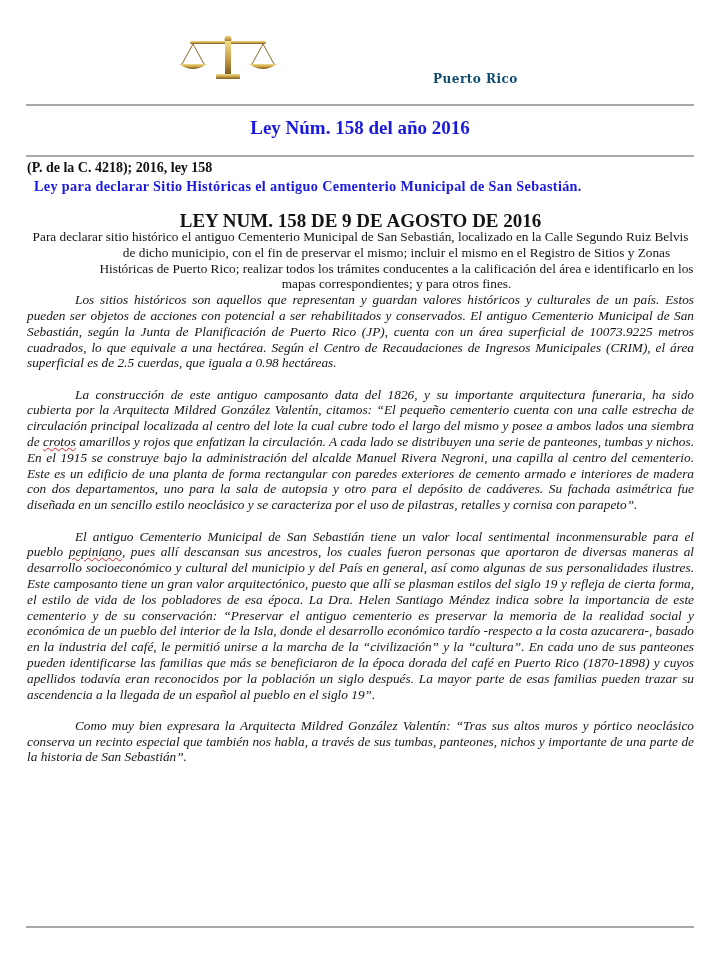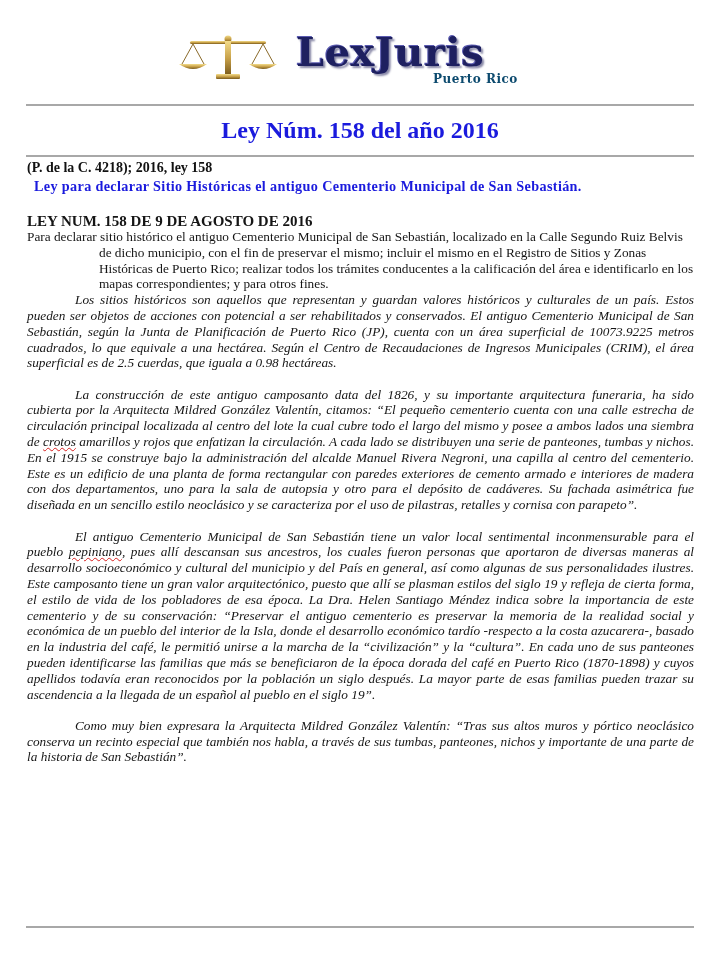--- a/index.html
+++ b/index.html
@@ -143,7 +143,6 @@
     <path d="M1 32 Q15 42 29 32 Z" fill="url(#gold)"></path>
     <path d="M71 32 Q85 42 99 32 Z" fill="url(#gold)"></path>
   </svg>
-  <div class="logo-word">LexJuris</div>
   <div class="logo-sub">Puerto Rico</div>
 </div>
 

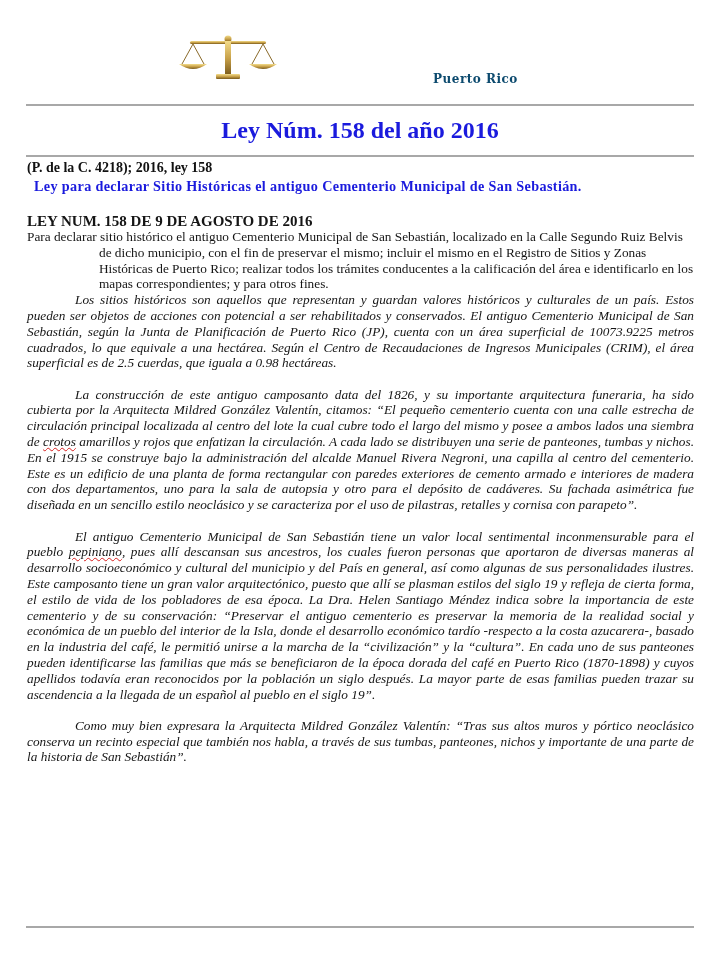--- a/index.html
+++ b/index.html
@@ -66,7 +66,7 @@
       text-align: center;
       color: #1a1add;
       font-weight: bold;
-      font-size: 24px;
+      font-size: 19px;
     }
     .ref-line {
       position: absolute;

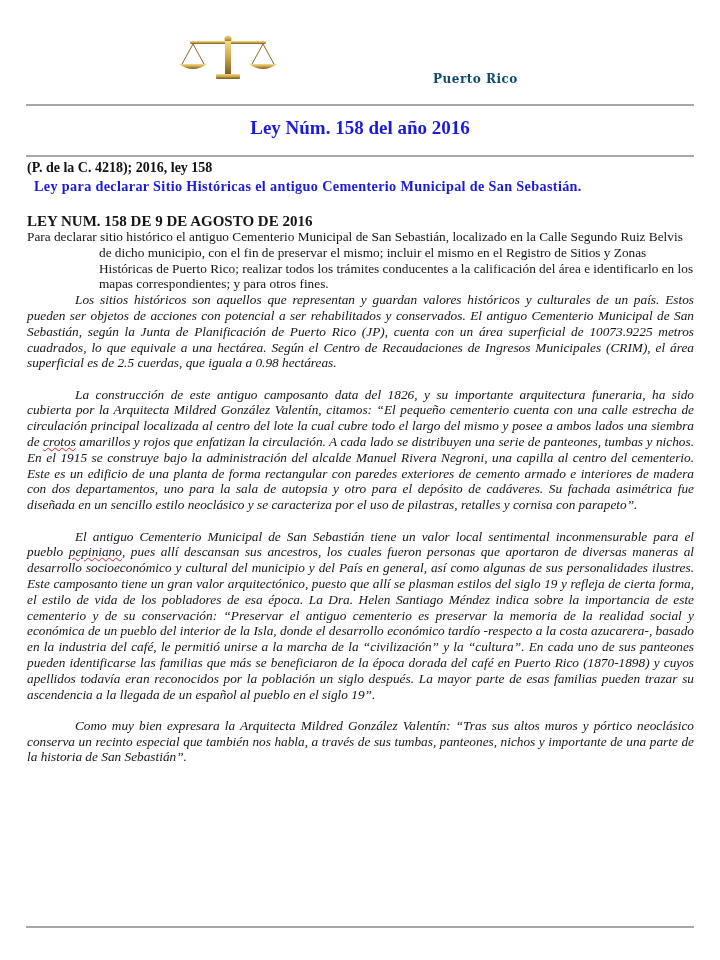--- a/index.html
+++ b/index.html
@@ -95,9 +95,9 @@
       color: #151515;
     }
     .section-heading {
-      text-align: left;
+      text-align: center;
       font-weight: bold;
-      font-size: 15px;
+      font-size: 19px;
       line-height: 16px;
       margin: 0;
     }

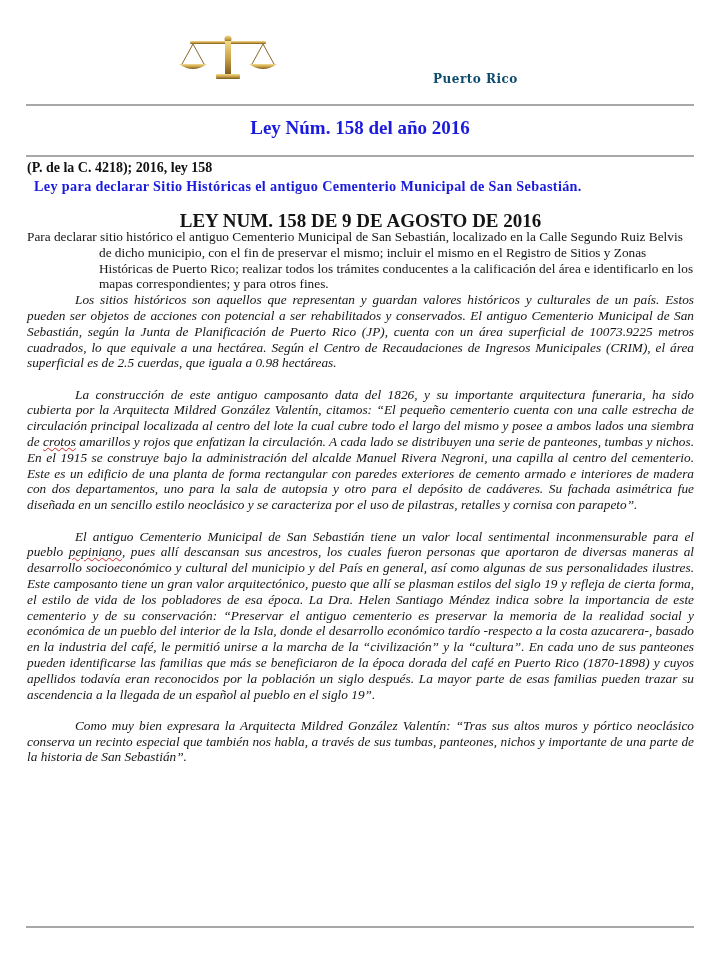--- a/index.html
+++ b/index.html
@@ -105,7 +105,7 @@
       margin: 0;
       padding-left: 72px;
       text-indent: -72px;
-      text-align: left;
+      text-align: center;
     }
     .para {
       margin: 0;

